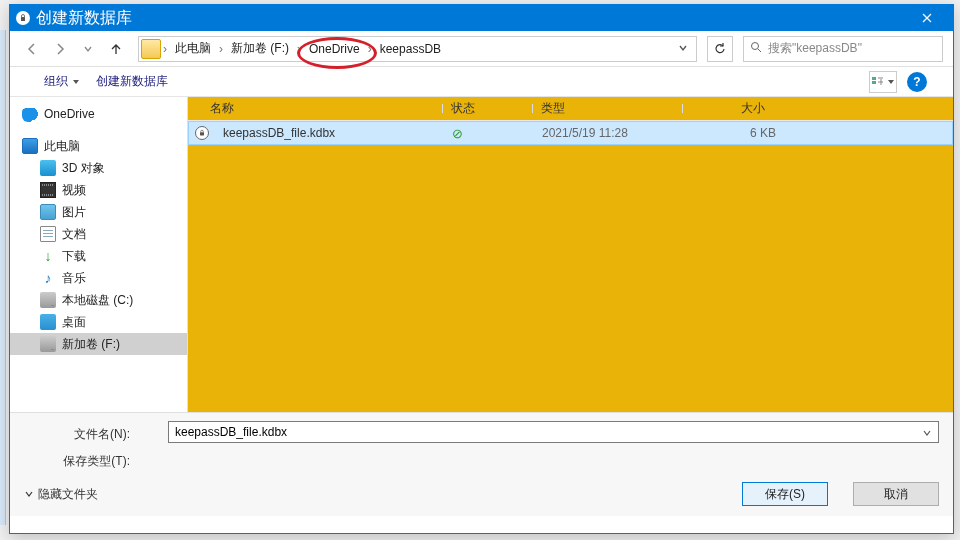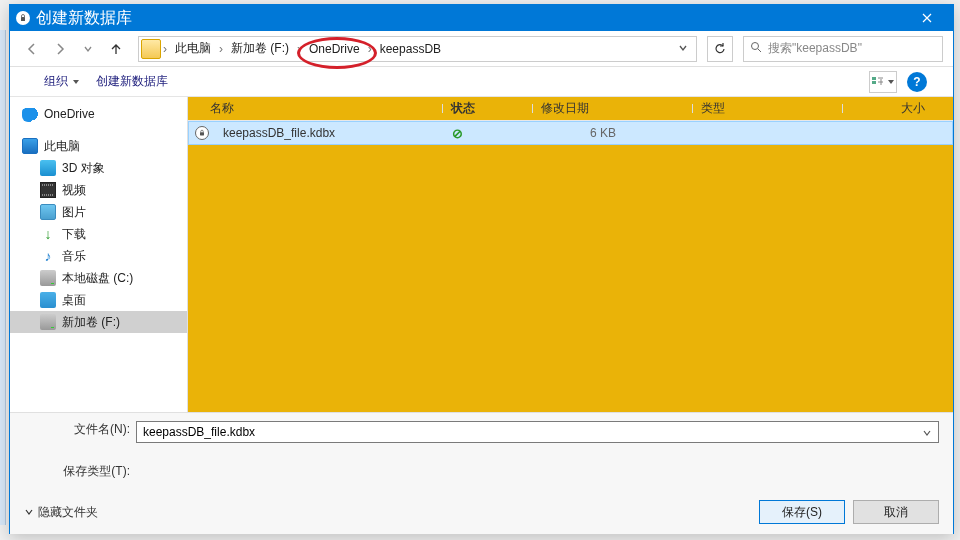--- a/index.html
+++ b/index.html
@@ -54,7 +54,7 @@
 .filehdr .col { padding: 0 8px; position: relative; }
 .filehdr .col:not(:last-child)::after { content: ""; position: absolute; right: 0; top: 4px; bottom: 4px; width: 1px; background: #ddd; }
 .col-name { width: 255px; padding-left: 22px !important; }
-.col-status { width: 90px; font-weight: bold; }
+.col-status { width: 90px; }
 .col-date { width: 160px; }
 .col-type { width: 150px; }
 .col-size { width: 90px; text-align: right; }

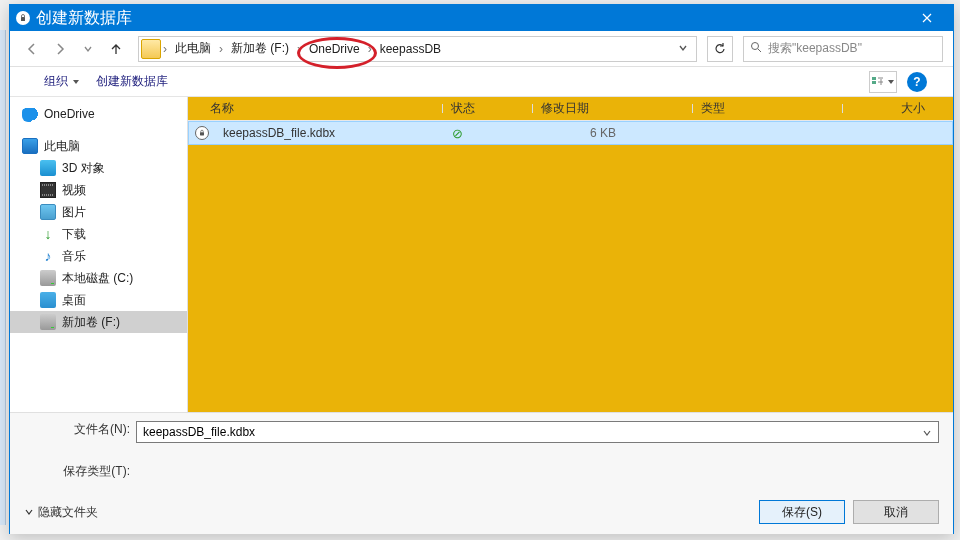--- a/index.html
+++ b/index.html
@@ -225,7 +225,6 @@
       <div class="filehdr">
         <div class="col col-name">名称</div>
         <div class="col col-status">状态</div>
-        <div class="col col-date">修改日期</div>
         <div class="col col-type">类型</div>
         <div class="col col-size">大小</div>
       </div>

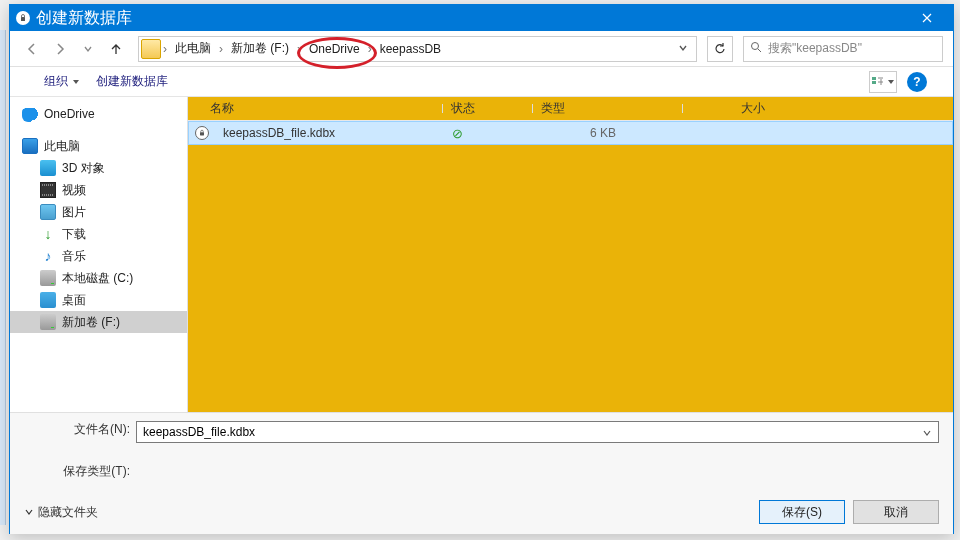--- a/index.html
+++ b/index.html
@@ -237,6 +237,7 @@
           </span>
         <div class="cell" style="width:229px">keepassDB_file.kdbx</div>
         <div class="cell col-status"><span class="status-ok">⊘</span></div>
+        <div class="cell col-date date">2021/5/19 11:28</div>
         <div class="cell col-size size">6 KB</div>
       </div>
     </div>

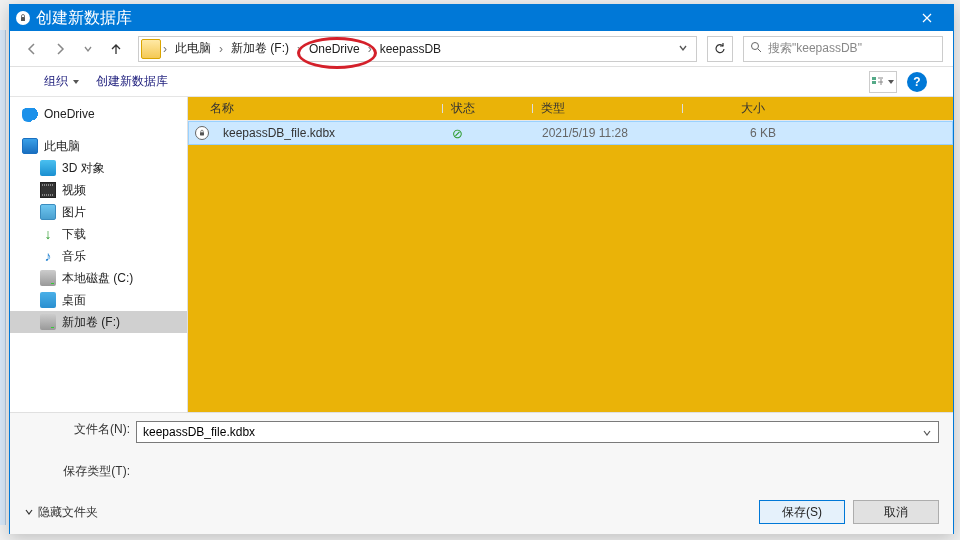--- a/index.html
+++ b/index.html
@@ -198,6 +198,10 @@
           <span>图片</span>
         </div>
       <div class="item indent">
+          <div class="ico ico-doc"></div>
+          <span>文档</span>
+        </div>
+      <div class="item indent">
           <div class="ico ico-dl">↓</div>
           <span>下载</span>
         </div>

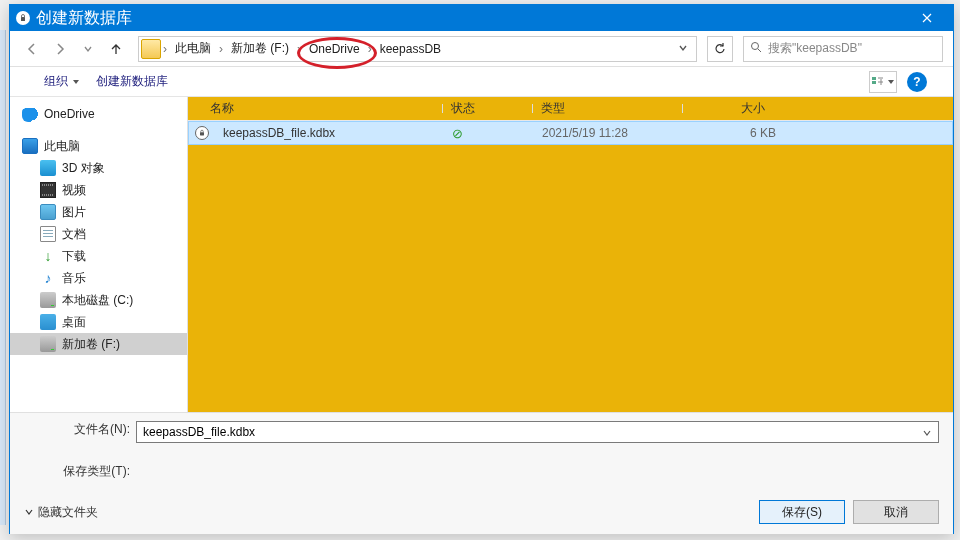--- a/index.html
+++ b/index.html
@@ -67,7 +67,7 @@
 .filerow .date, .filerow .type { color: #666; }
 .filerow .size { text-align: right; color: #666; }
 .footer { border-top: 1px solid #e0e0e0; padding: 8px 14px 10px; background: #f7f7f7; }
-.frow { display: flex; align-items: flex-start; margin-bottom: 20px; }
+.frow { display: flex; align-items: flex-end; margin-bottom: 10px; gap: 32px; }
 .frow label { width: 112px; text-align: right; padding-right: 6px; color: #333; }
 .frow .field { flex: 1; height: 22px; border: 1px solid #7a7a7a; background: #fff; padding: 0 6px; display: flex; align-items: center; position: relative; }
 .frow .field .dd { position: absolute; right: 3px; top: 3px; width: 16px; height: 16px; display: flex; align-items: center; justify-content: center; color: #555; cursor: pointer; }

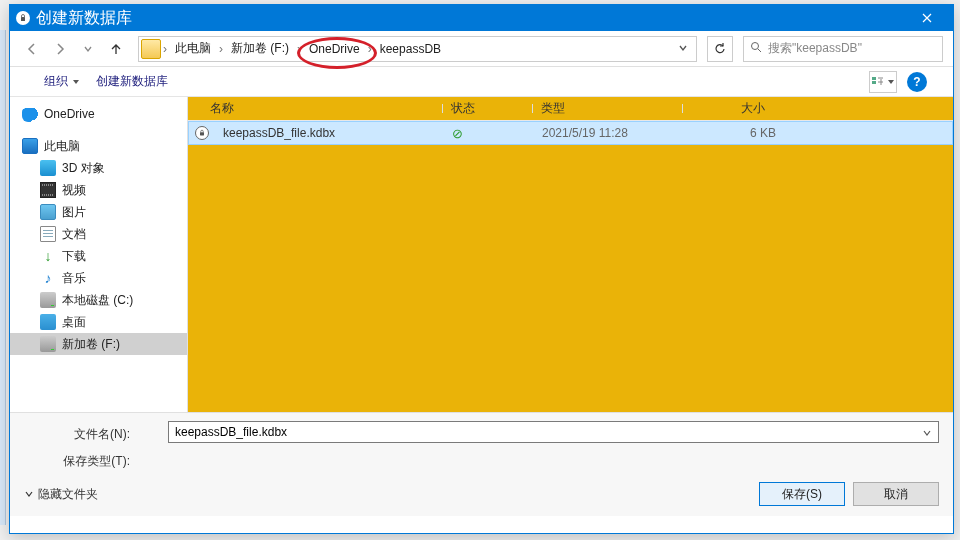--- a/index.html
+++ b/index.html
@@ -74,7 +74,7 @@
 .btnrow { display: flex; align-items: center; margin-top: 12px; }
 .btnrow .hidefolders { display: flex; align-items: center; gap: 4px; color: #333; cursor: pointer; }
 .btnrow .spacer { flex: 1; }
-.btn { min-width: 86px; height: 24px; border: 1px solid #adadad; background: #e1e1e1; display: flex; align-items: center; justify-content: center; cursor: pointer; margin-left: 8px; color: #222; }
+.btn { min-width: 86px; height: 24px; border: 1px solid #adadad; background: #e1e1e1; display: flex; align-items: center; justify-content: center; cursor: pointer; margin-left: 25px; color: #222; }
 .btn.primary { border: 1px solid #0078d7; background: #e5f1fb; }
 .highlight-oval { position: absolute; left: 287px; top: 32px; width: 80px; height: 32px; border: 3px solid #d4202a; border-radius: 50%; pointer-events: none; z-index: 50; }
 .edge-strip { position: absolute; left: 0; top: 30px; width: 6px; height: 495px; background: #d8e8f8; border-right: 1px solid #b0c8e0; }

